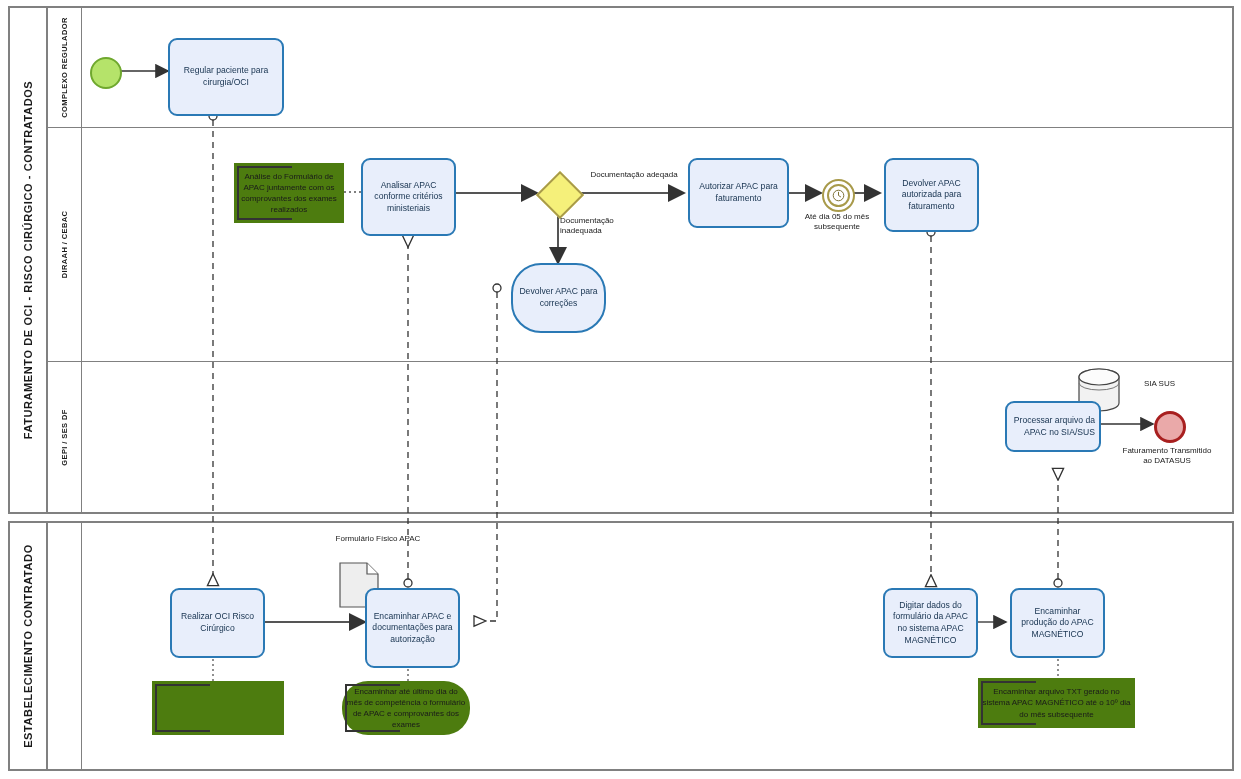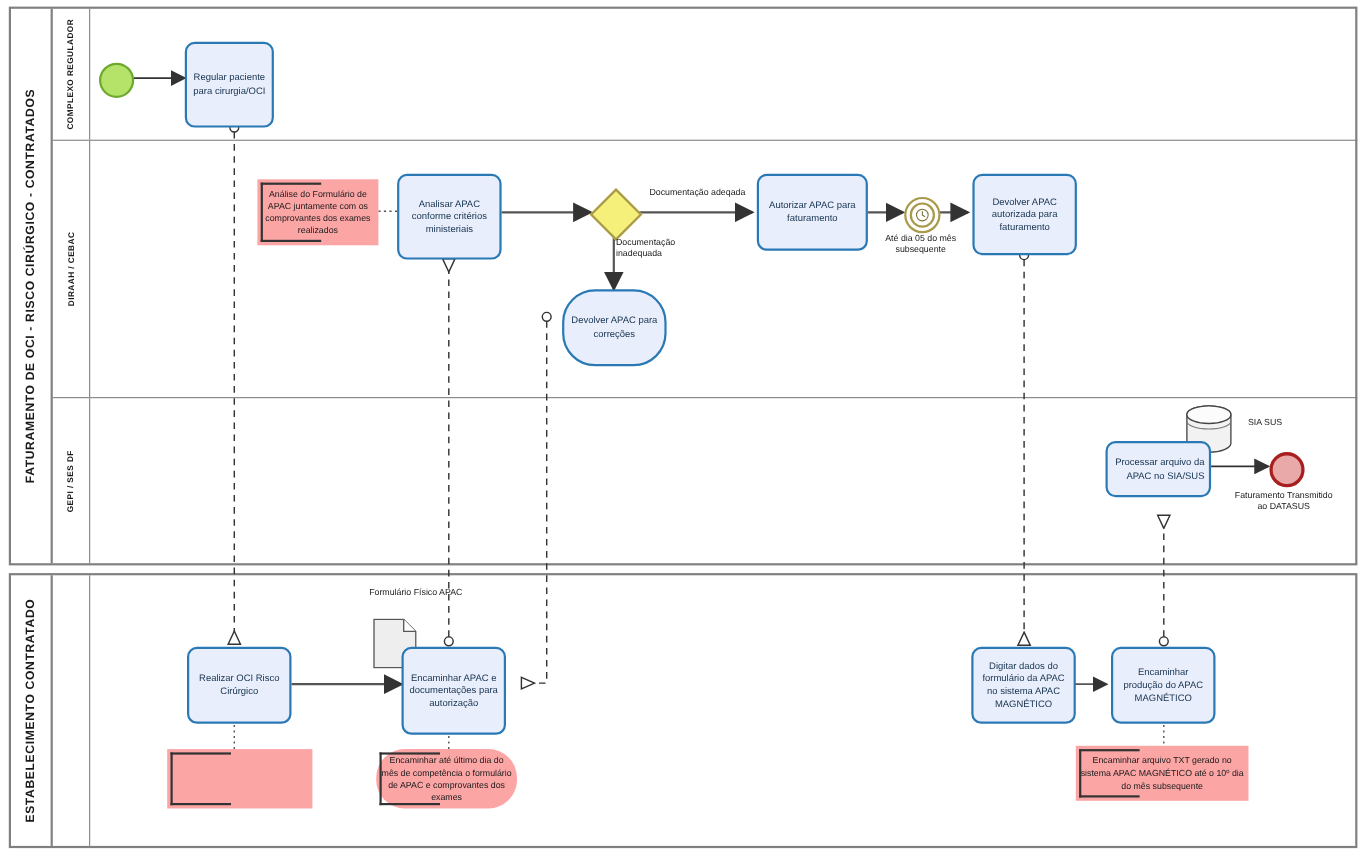--- a/index.html
+++ b/index.html
@@ -133,7 +133,7 @@
 
   <div class="start-ev" style="left:90px;top:57px;width:28px;height:28px;"></div>
 
-  <div class="task" style="left:168px;top:38px;width:81px;height:78px;text-align:center;">
+  <div class="task" style="left:168px;top:38px;width:116px;height:78px;text-align:center;">
     <span>Regular paciente para cirurgia/OCI</span>
   </div>
 

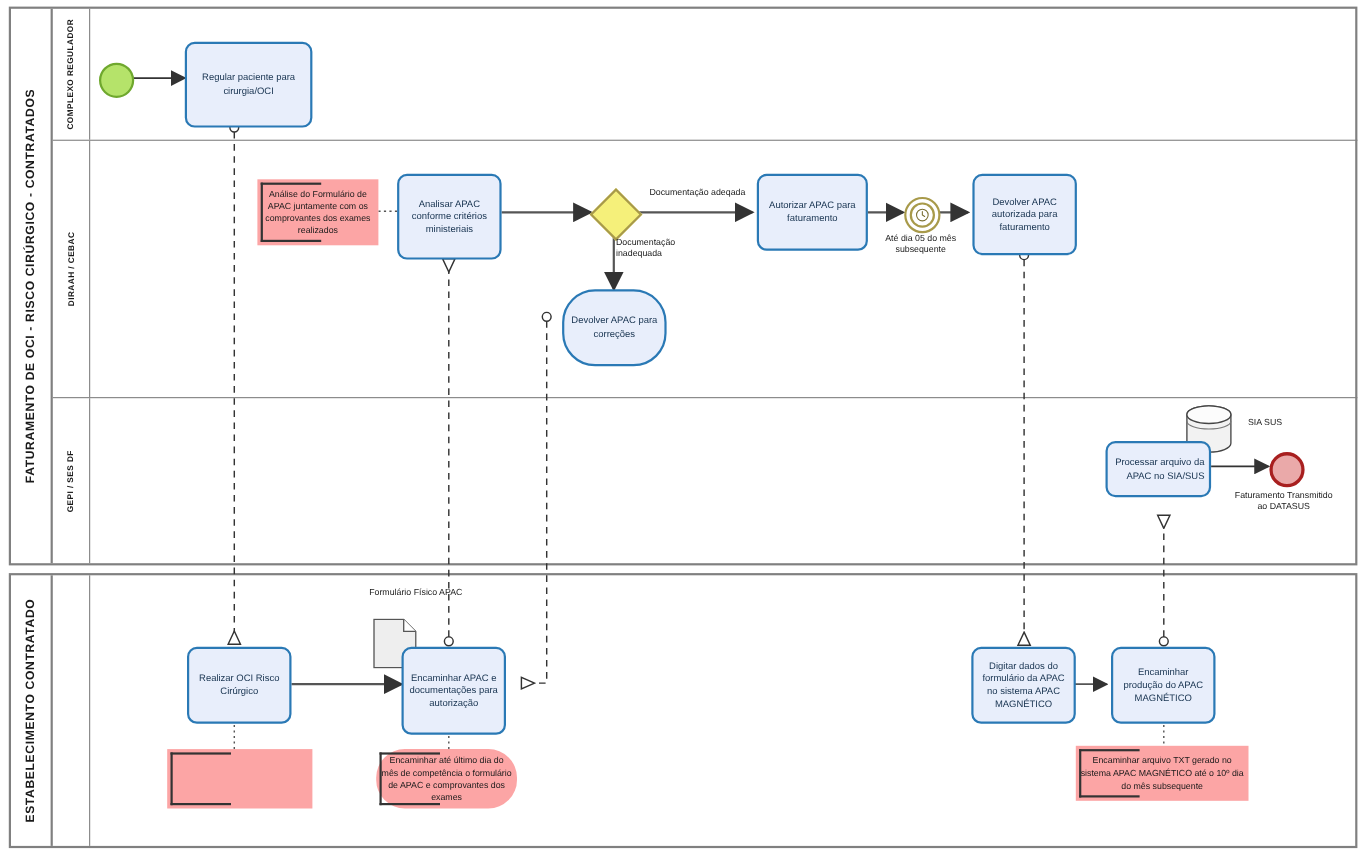--- a/index.html
+++ b/index.html
@@ -19,7 +19,7 @@
   .task{position:absolute;box-sizing:border-box;background:#e8eefb;border:2px solid #2a79b5;
     border-radius:9px;display:flex;align-items:center;justify-content:center;text-align:center;
     font-size:8.6px;color:#16324f;line-height:1.35;padding:4px;}
-  .annot{position:absolute;box-sizing:border-box;background:#fca5a5;
+  .annot{position:absolute;box-sizing:border-box;background:#4d7c0f;
     display:flex;align-items:center;justify-content:center;text-align:center;
     font-size:8px;color:#1a1a1a;line-height:1.4;padding:4px;}
   .annot::before{content:"";position:absolute;left:3px;top:3px;width:55px;height:2px;background:#333;}

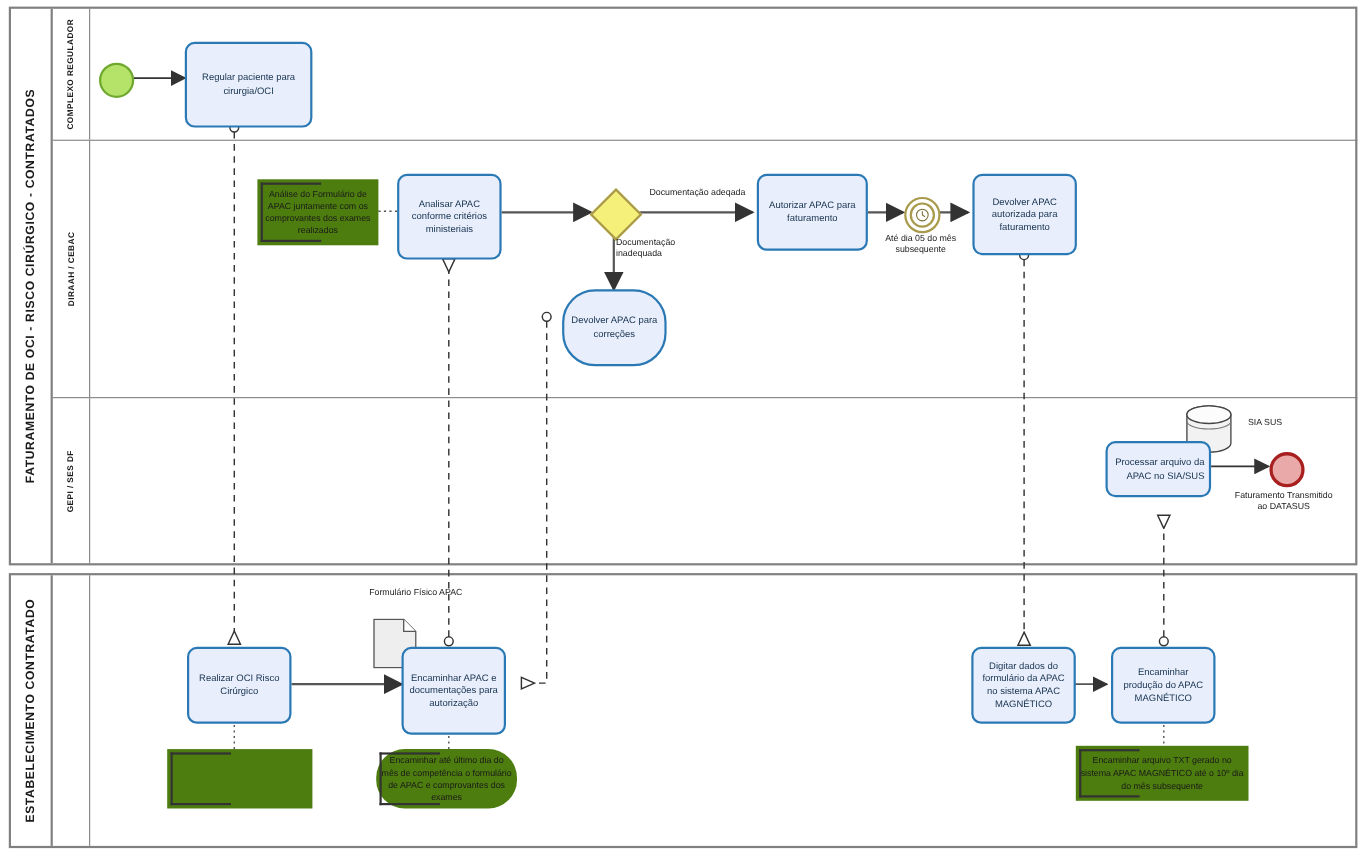--- a/index.html
+++ b/index.html
@@ -188,7 +188,7 @@
       <path d="M4,15 a20,7 0 0,0 40,0" fill="none" stroke="#777" stroke-width="1"></path>
     </svg>
   </div>
-  <div class="lbl" style="left:1125px;top:379px;width:50px;text-align:center;">
+  <div class="lbl" style="left:1125px;top:379px;width:50px;text-align:right;">
     <span>SIA SUS</span>
   </div>
 

